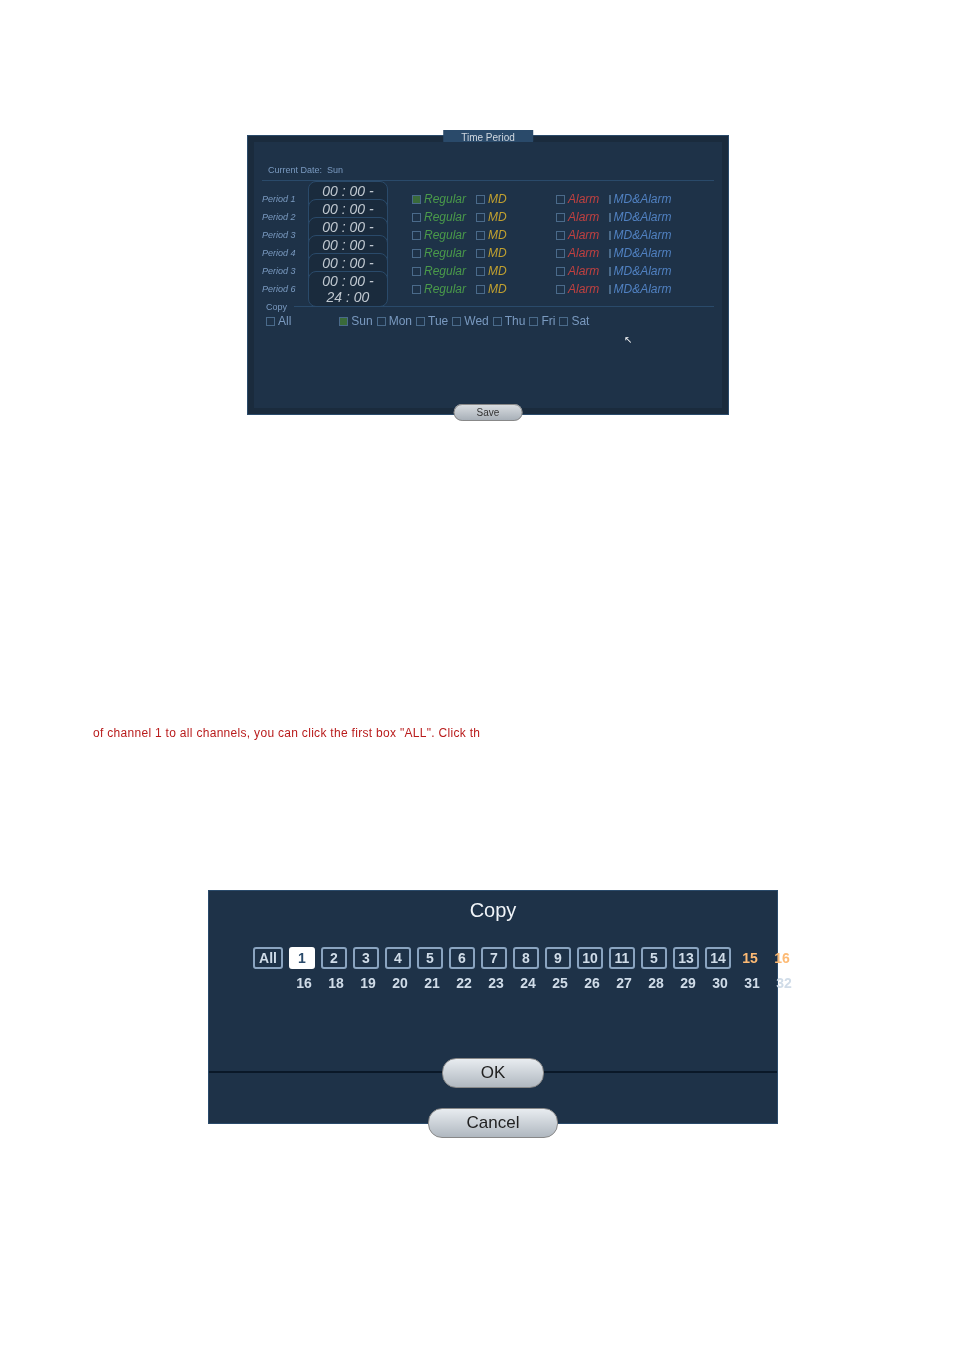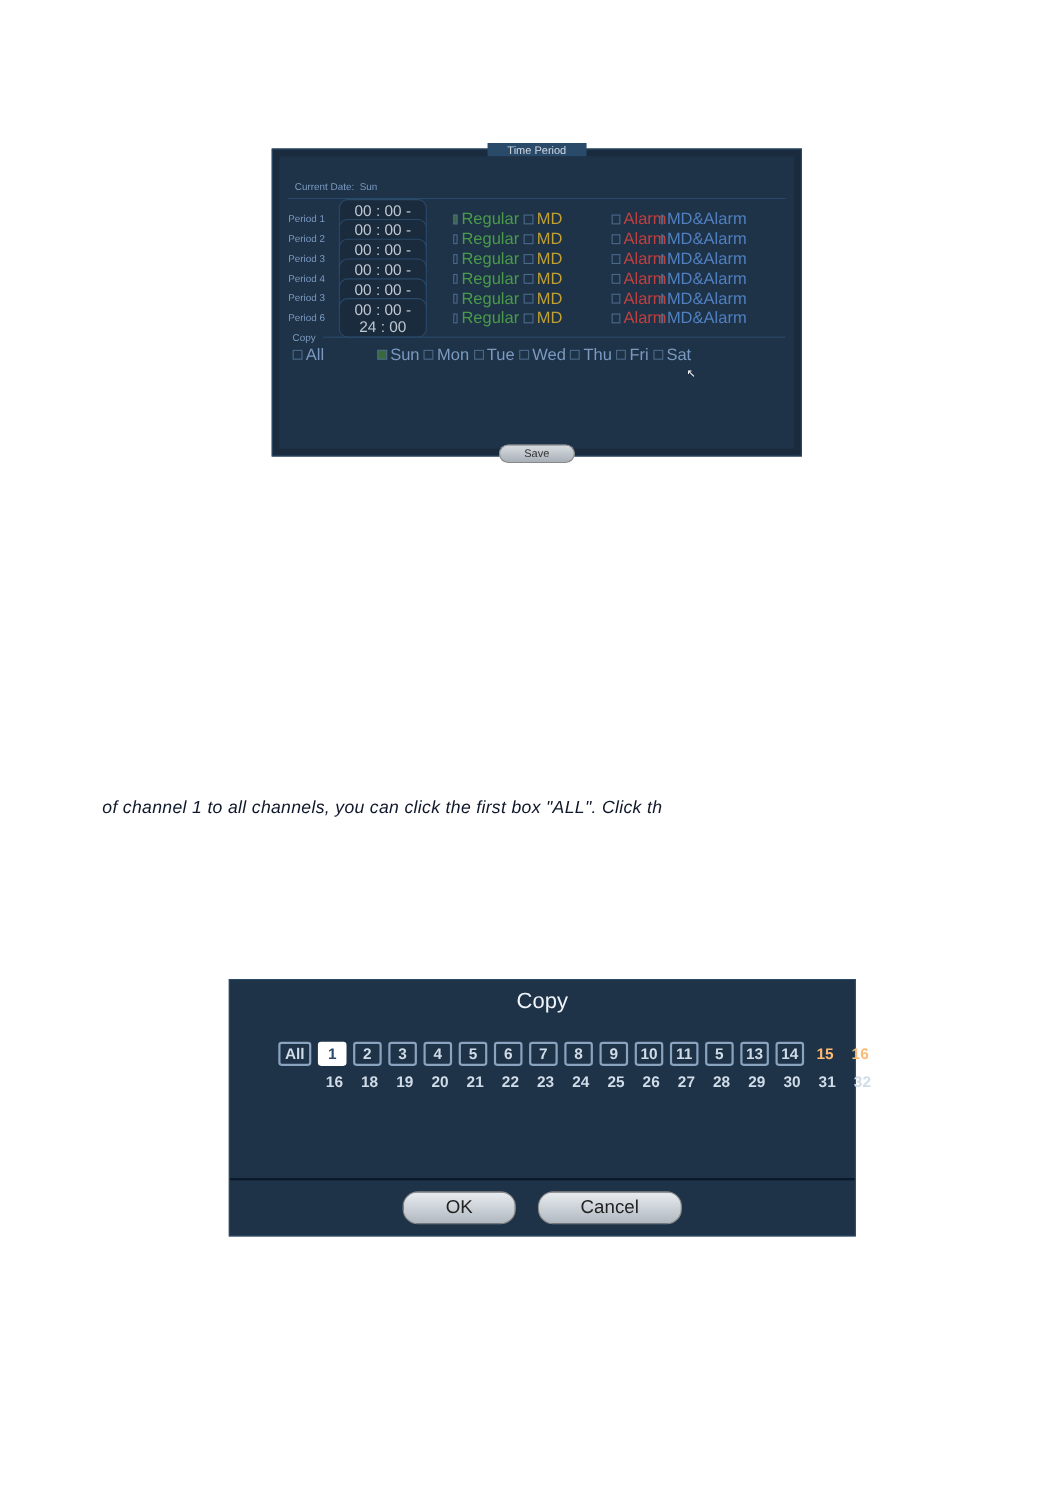--- a/index.html
+++ b/index.html
@@ -68,6 +68,7 @@
       align-items: center;
       height: 18px;
       gap: 4px;
+      font-style: italic;
     }
     .period-label {
       color: #7a9ac0;

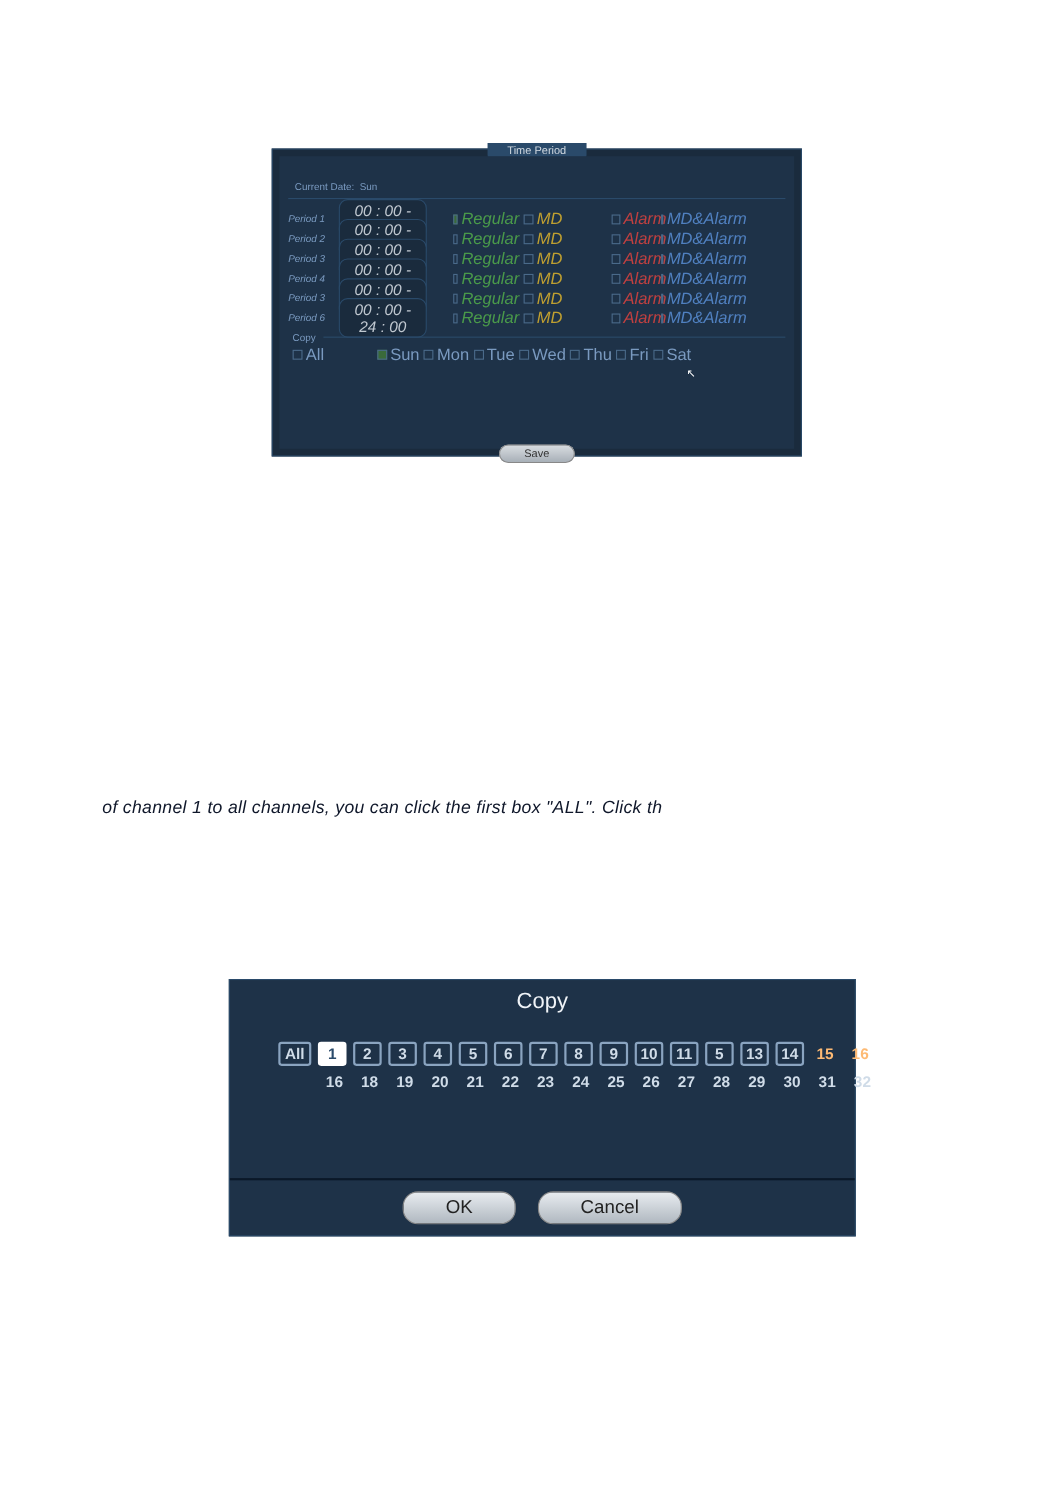--- a/index.html
+++ b/index.html
@@ -102,7 +102,7 @@
     }
     .cb-label {
       color: #7a9ac0;
-      font-size: 15px;
+      font-size: 12px;
     }
     .cb-label.green { color: #4a9a4a; }
     .cb-label.yellow { color: #c0a030; }

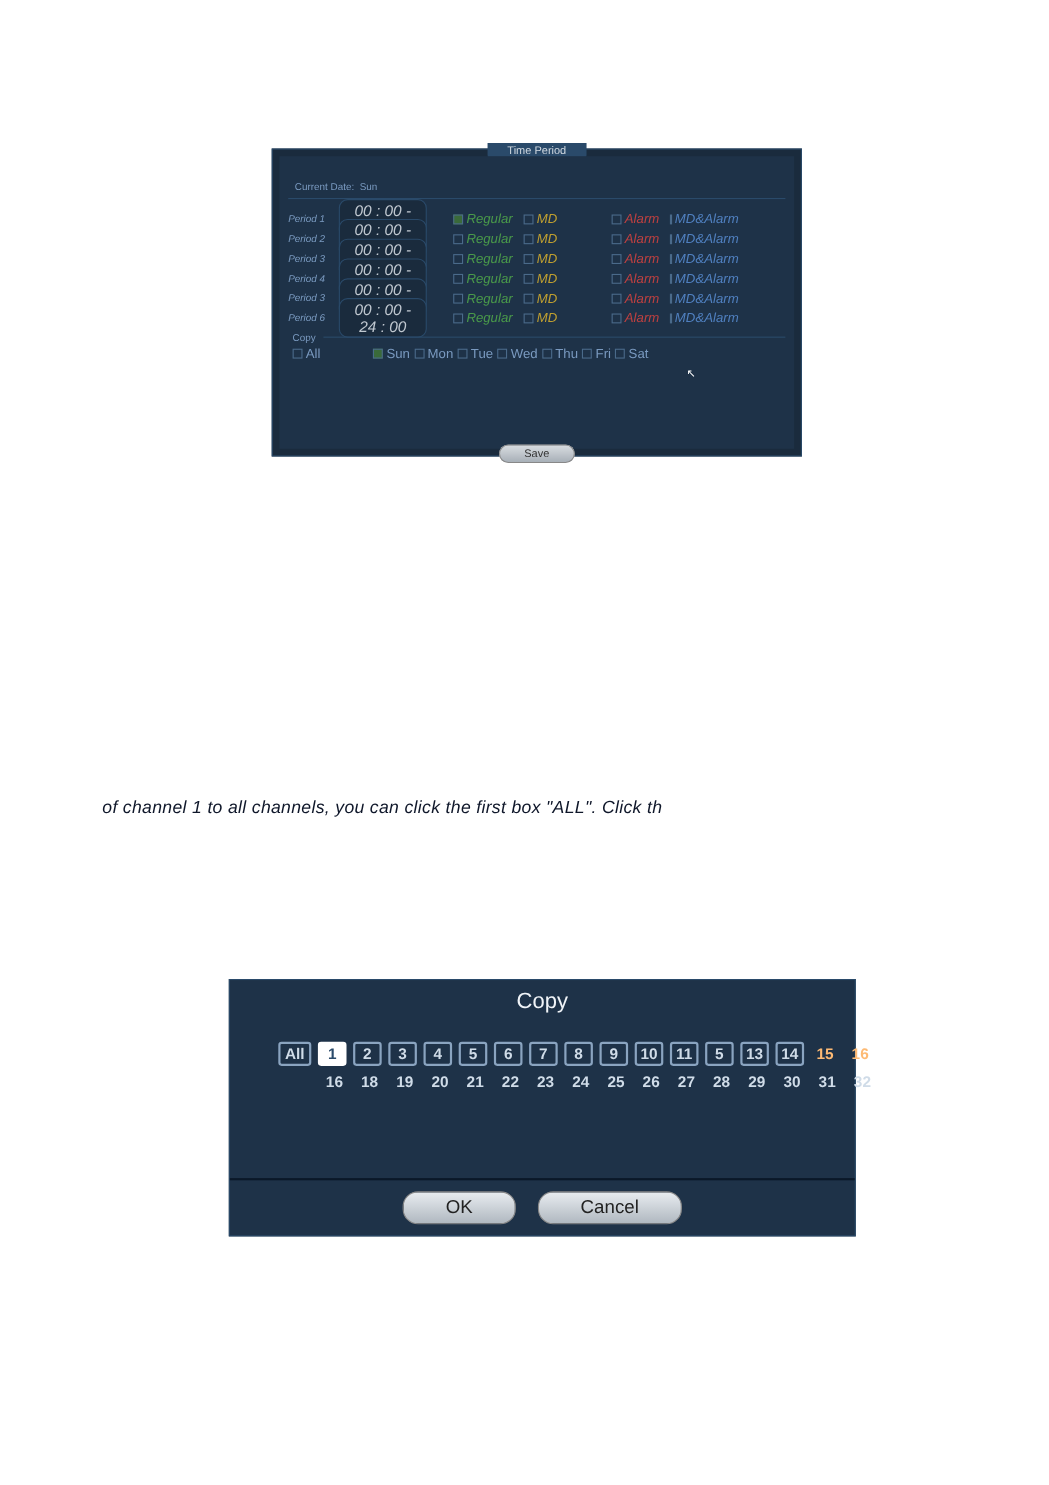--- a/index.html
+++ b/index.html
@@ -159,10 +159,9 @@
       position: absolute;
       left: 93px;
       top: 726px;
-      font-size: 16px;
-      color: #0f172a;
+      font-size: 12px;
+      color: #b91c1c;
       letter-spacing: 0.3px;
-      font-style: italic;
     }
     .dialog2 {
       position: absolute;

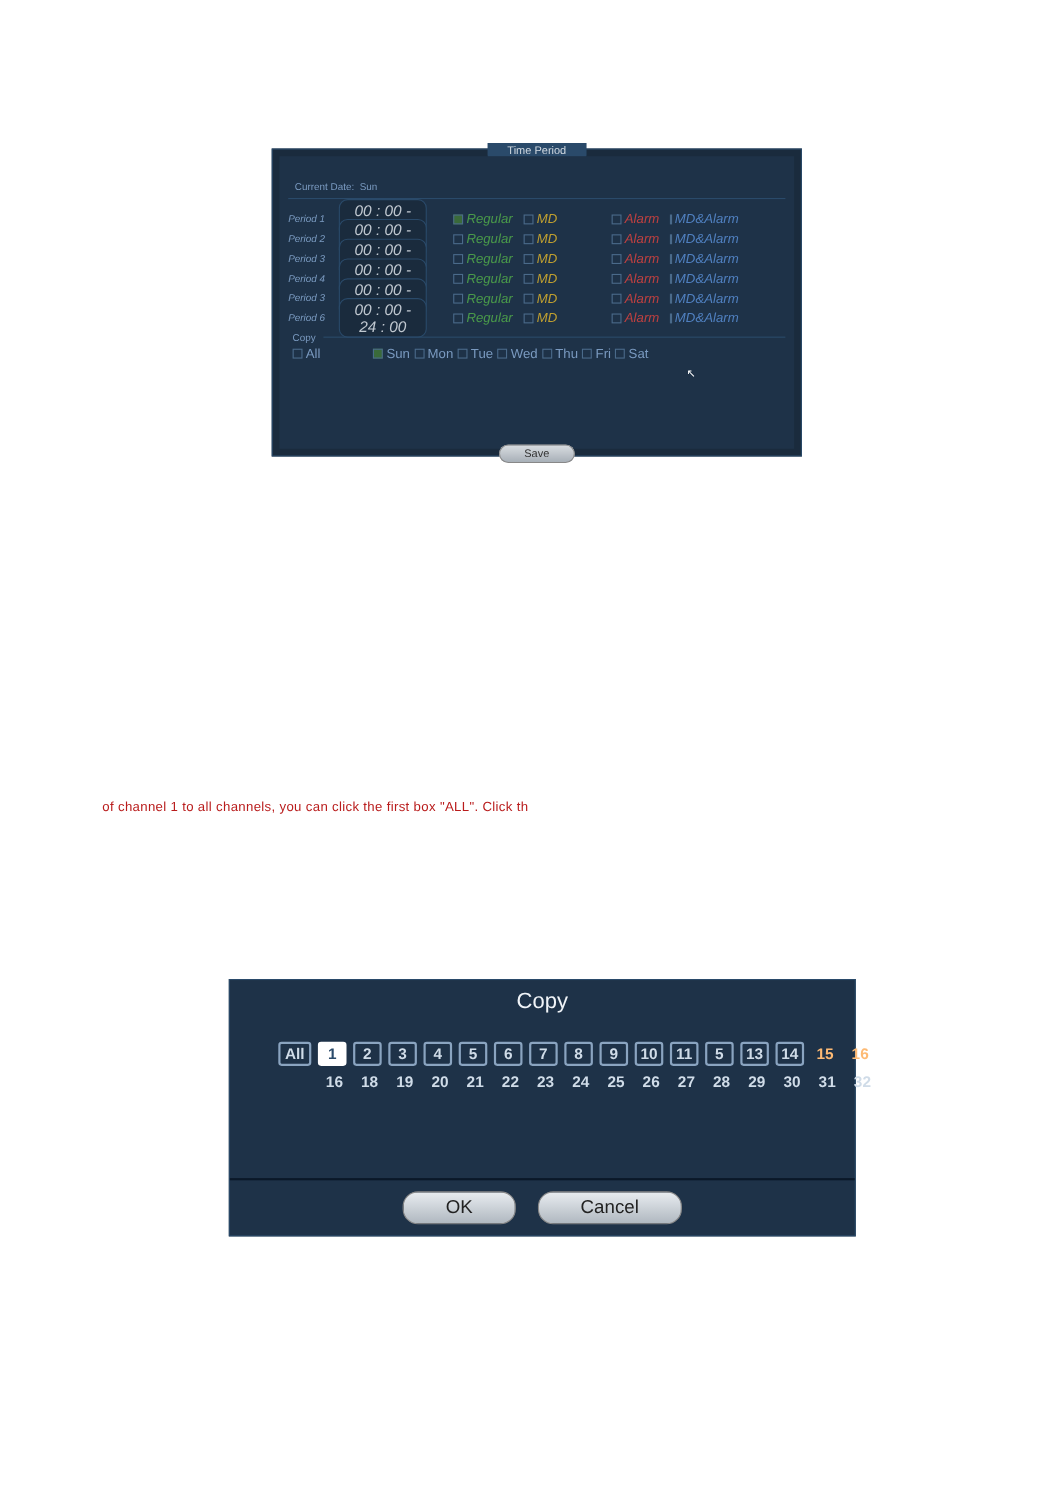--- a/index.html
+++ b/index.html
@@ -237,6 +237,7 @@
       align-items: center;
       justify-content: center;
       gap: 20px;
+      flex-direction: column;
     }
     .d2-btn {
       background: linear-gradient(#e8ecf0, #b0b8c0);

